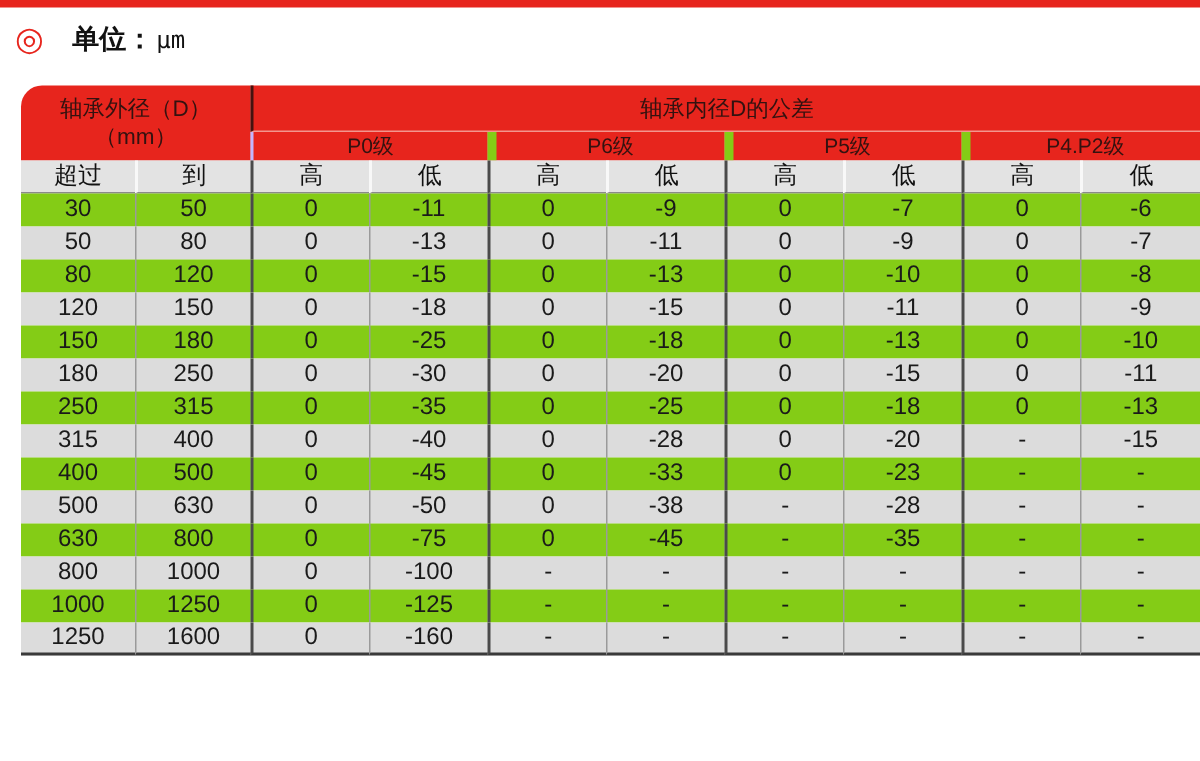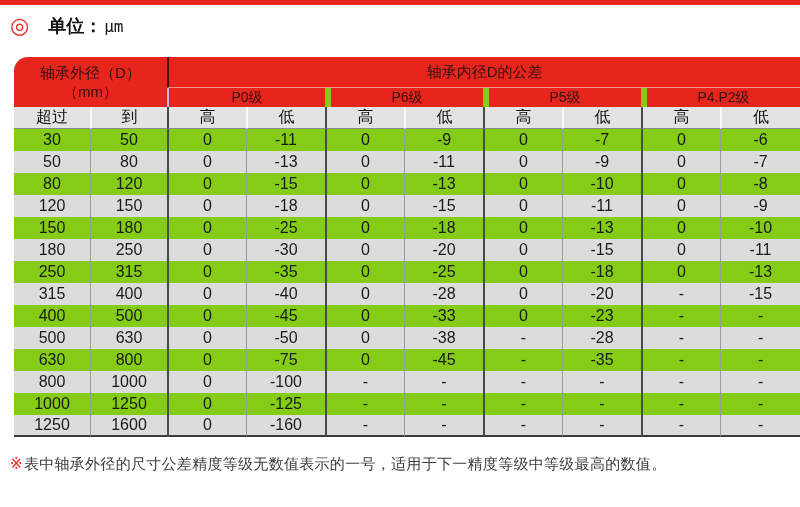--- a/index.html
+++ b/index.html
@@ -272,7 +272,6 @@
 </table>
 
 <div class="footnotes">
-  <p class="fn"><span class="fn-mark">※</span><span>表中轴承外径的尺寸公差精度等级无数值表示的一号，适用于下一精度等级中等级最高的数值。</span></p>
 </div>
 
 </body></html>

